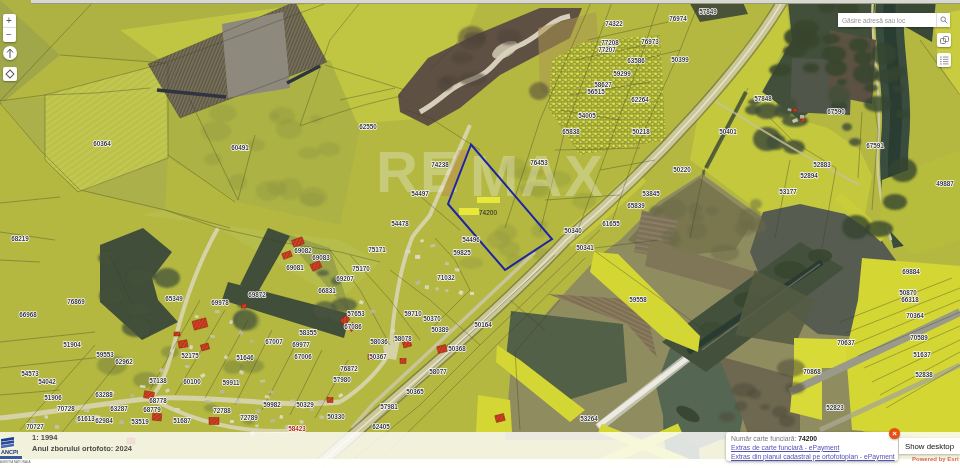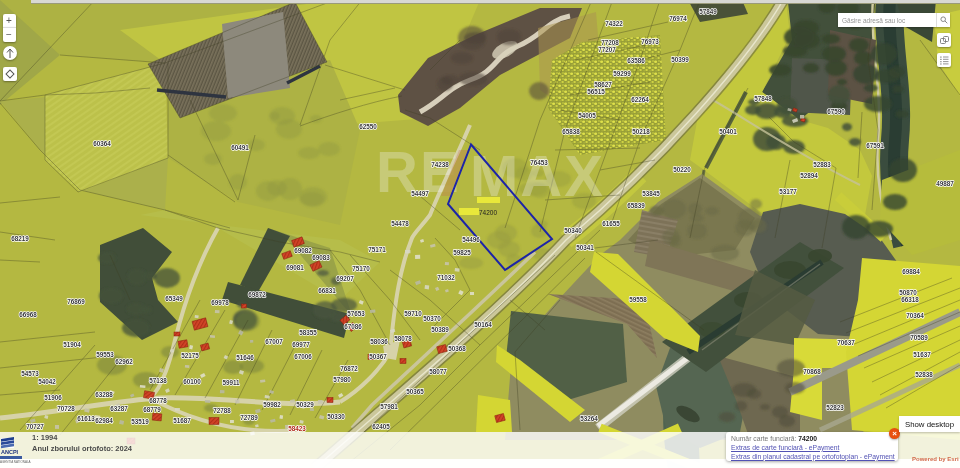--- a/index.html
+++ b/index.html
@@ -689,7 +689,7 @@
 
 <div style="position:absolute;left:889px;top:428px;width:11px;height:11px;border-radius:50%;background:#e8500f;box-shadow:0 1px 2px rgba(0,0,0,.3);display:flex;align-items:center;justify-content:center;color:#fff;font-size:8px;font-weight:bold;">×</div>
 
-<div style="position:absolute;left:899px;top:416px;width:61px;height:16px;background:#fff;box-shadow:0 1px 2px rgba(0,0,0,.25);display:flex;align-items:center;justify-content:center;font-size:7.8px;color:#111;">Show desktop</div>
+<div style="position:absolute;left:899px;top:438px;width:61px;height:16px;background:#fff;box-shadow:0 1px 2px rgba(0,0,0,.25);display:flex;align-items:center;justify-content:center;font-size:7.8px;color:#111;">Show desktop</div>
 
 <div style="position:absolute;left:912px;top:456px;font-size:6px;color:#d2694a;font-weight:bold;white-space:nowrap;">Powered by Esri</div>
 </div>

